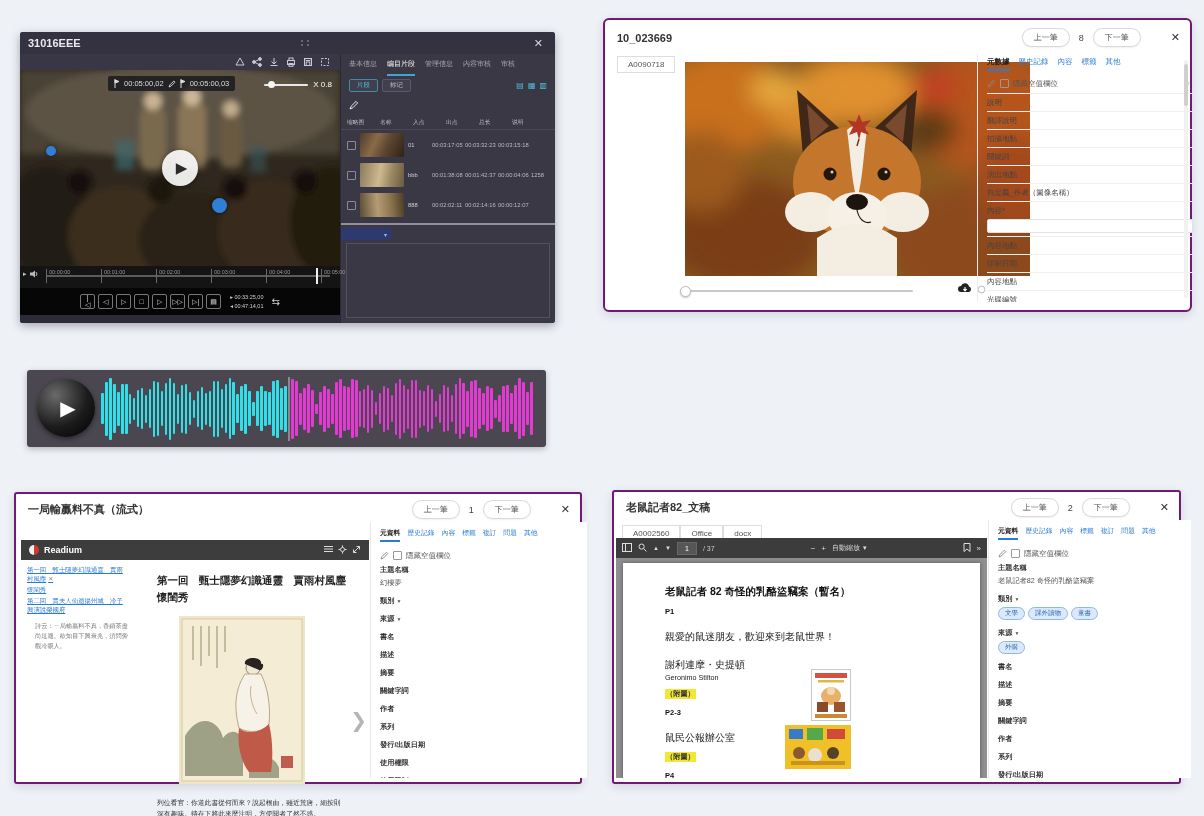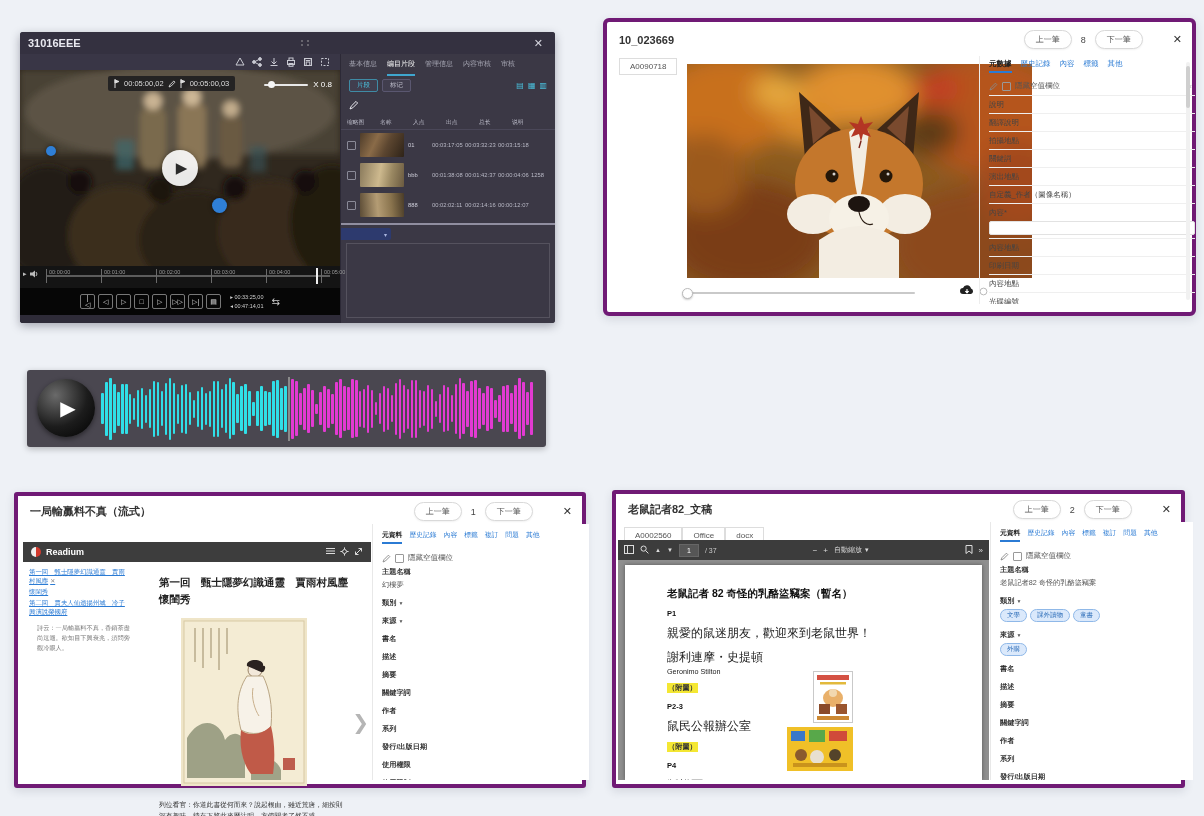--- a/index.html
+++ b/index.html
@@ -4,7 +4,7 @@
 <style>
   html,body{margin:0;padding:0;background:#eef1f6;font-family:"Liberation Sans","DejaVu Sans",sans-serif;}
   .canvas{position:relative;width:1204px;height:816px;background:#eef1f6;overflow:hidden;}
-  .win{position:absolute;background:#fff;border:4px solid #701a75;border-radius:6px;box-shadow:0 3px 10px rgba(40,50,70,.14);}
+  .win{position:absolute;background:#fff;border:2px solid #701a75;border-radius:6px;box-shadow:0 3px 10px rgba(40,50,70,.14);}
   
   .vwin{left:20px;top:32px;width:535px;height:291px;background:#3b3845;border:none;border-radius:3px;box-shadow:0 3px 10px rgba(30,30,50,.35);overflow:hidden;}
   .vtitle{height:22px;background:#343140;display:flex;align-items:center;padding:0 8px;color:#e9e9f0;font-size:11px;font-weight:bold;}

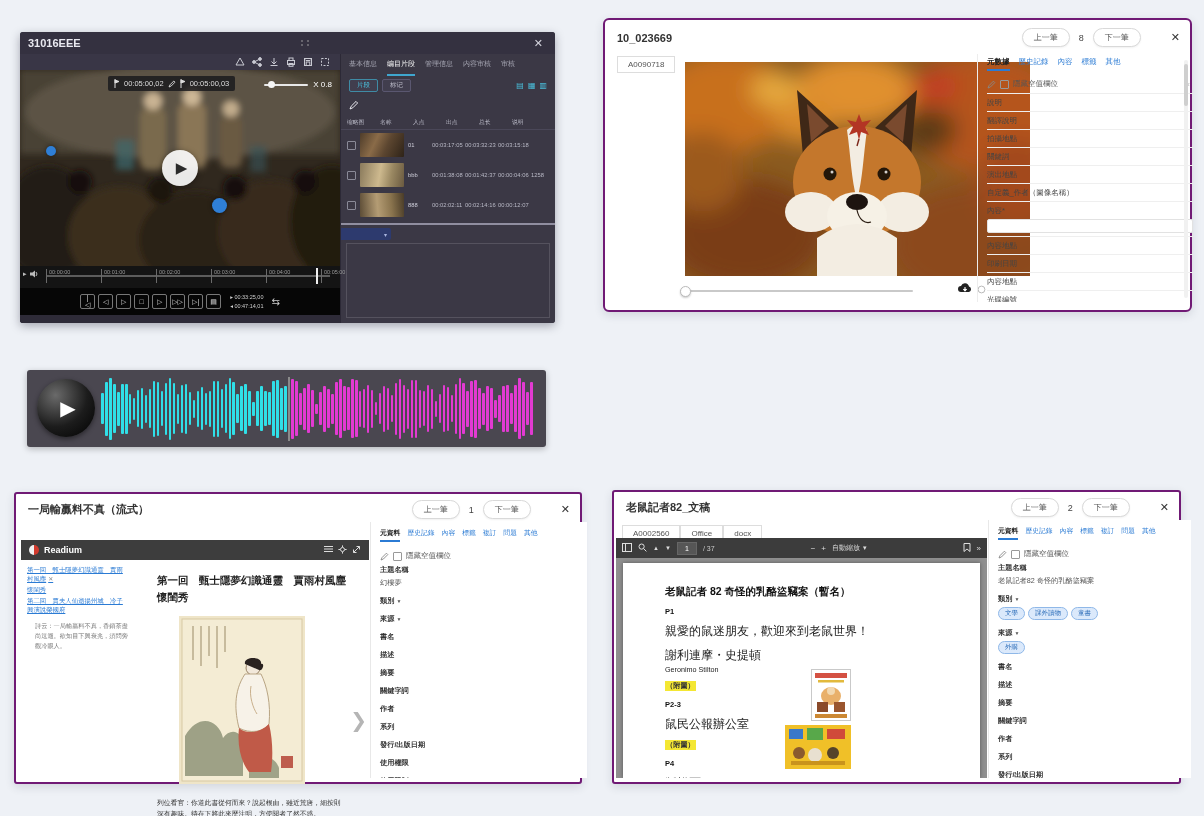--- a/index.html
+++ b/index.html
@@ -78,7 +78,7 @@
   .ptabs{display:flex;gap:9px;font-size:7.5px;padding:3px 0 5px;}
   .ptab{color:#2b7bd4;cursor:pointer;white-space:nowrap;}
   .ptab.active{color:#222;font-weight:bold;border-bottom:2px solid #2b7bd4;padding-bottom:2px;}
-  .hiderow{display:flex;align-items:flex-end;gap:4px;font-size:7.5px;color:#555;padding:3px 0 4px;border-bottom:1px solid #eee;}
+  .hiderow{display:flex;align-items:flex-start;gap:4px;font-size:7.5px;color:#555;padding:3px 0 4px;border-bottom:1px solid #eee;}
   .chk{width:7px;height:7px;border:1px solid #999;border-radius:1px;flex:none;}
   .collapse{margin-left:auto;color:#bbb;font-size:8px;padding-right:3px;}
   .ifield{border-bottom:1px solid #efefef;padding:4px 0 3px;}

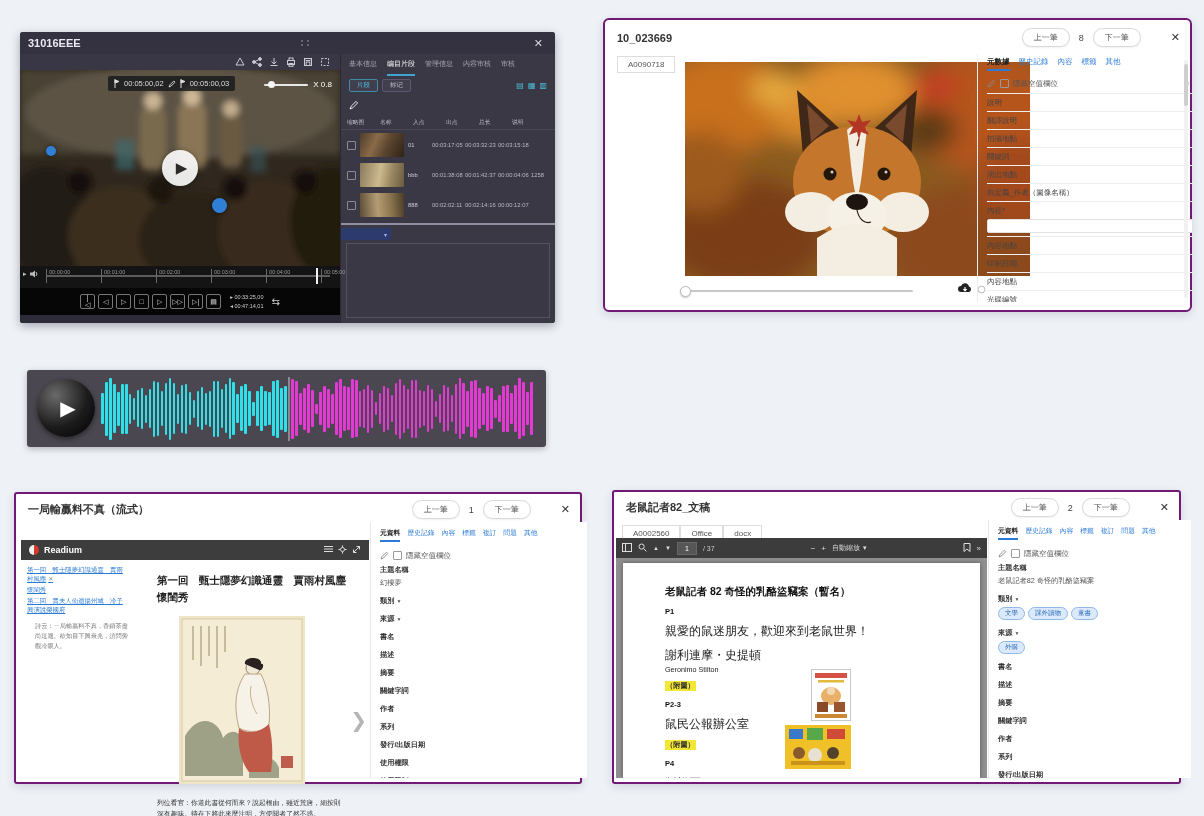--- a/index.html
+++ b/index.html
@@ -133,7 +133,7 @@
   .doc-flow{position:absolute;left:42px;top:22px;width:230px;}
   .doc-title{font-size:10.5px;font-weight:bold;color:#111;margin-bottom:4px;}
   .doc-label{font-size:7.5px;font-weight:bold;color:#111;margin-top:8px;}
-  .doc-text{font-size:12px;color:#222;margin-top:7px;}
+  .doc-text{font-size:10px;color:#222;margin-top:14px;}
   .doc-text-en{font-size:7.2px;color:#222;margin-top:1px;}
   .doc-highlight{display:inline-block;background:#f4e733;font-size:7.2px;font-weight:bold;color:#333;margin-top:6px;padding:0 1px;}
   .dcover{position:absolute;left:188px;top:106px;width:40px;height:52px;}

